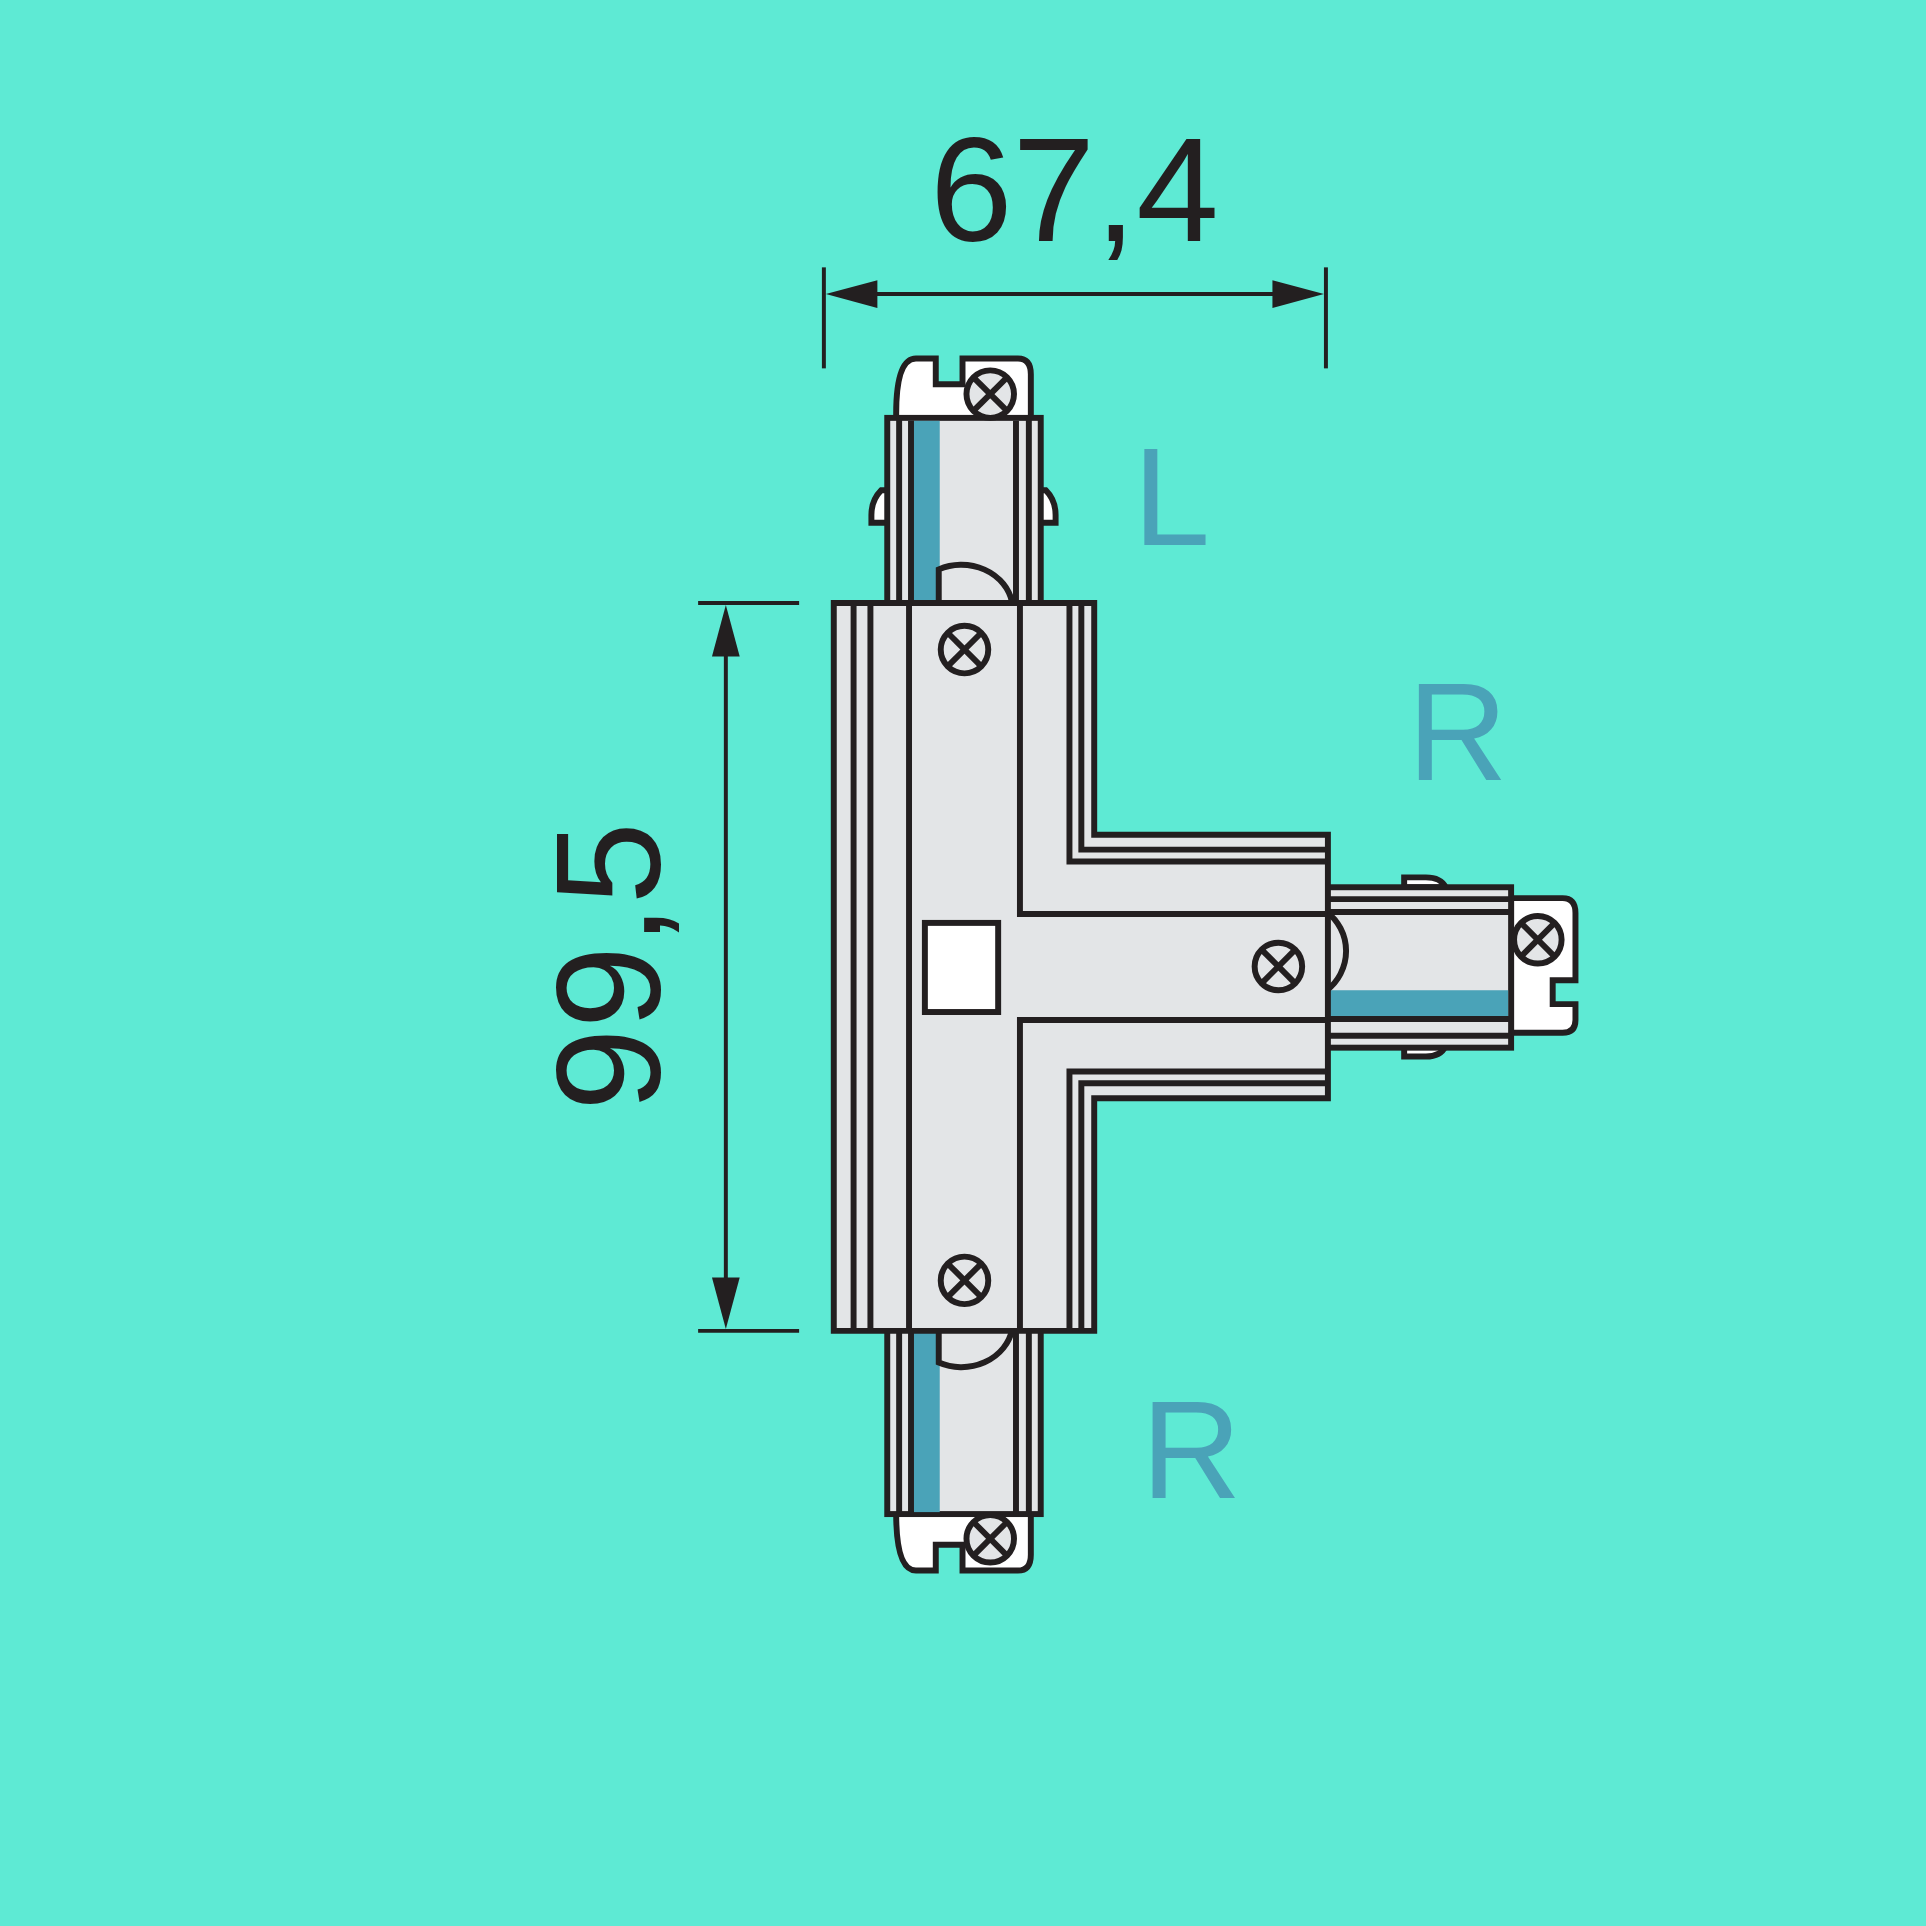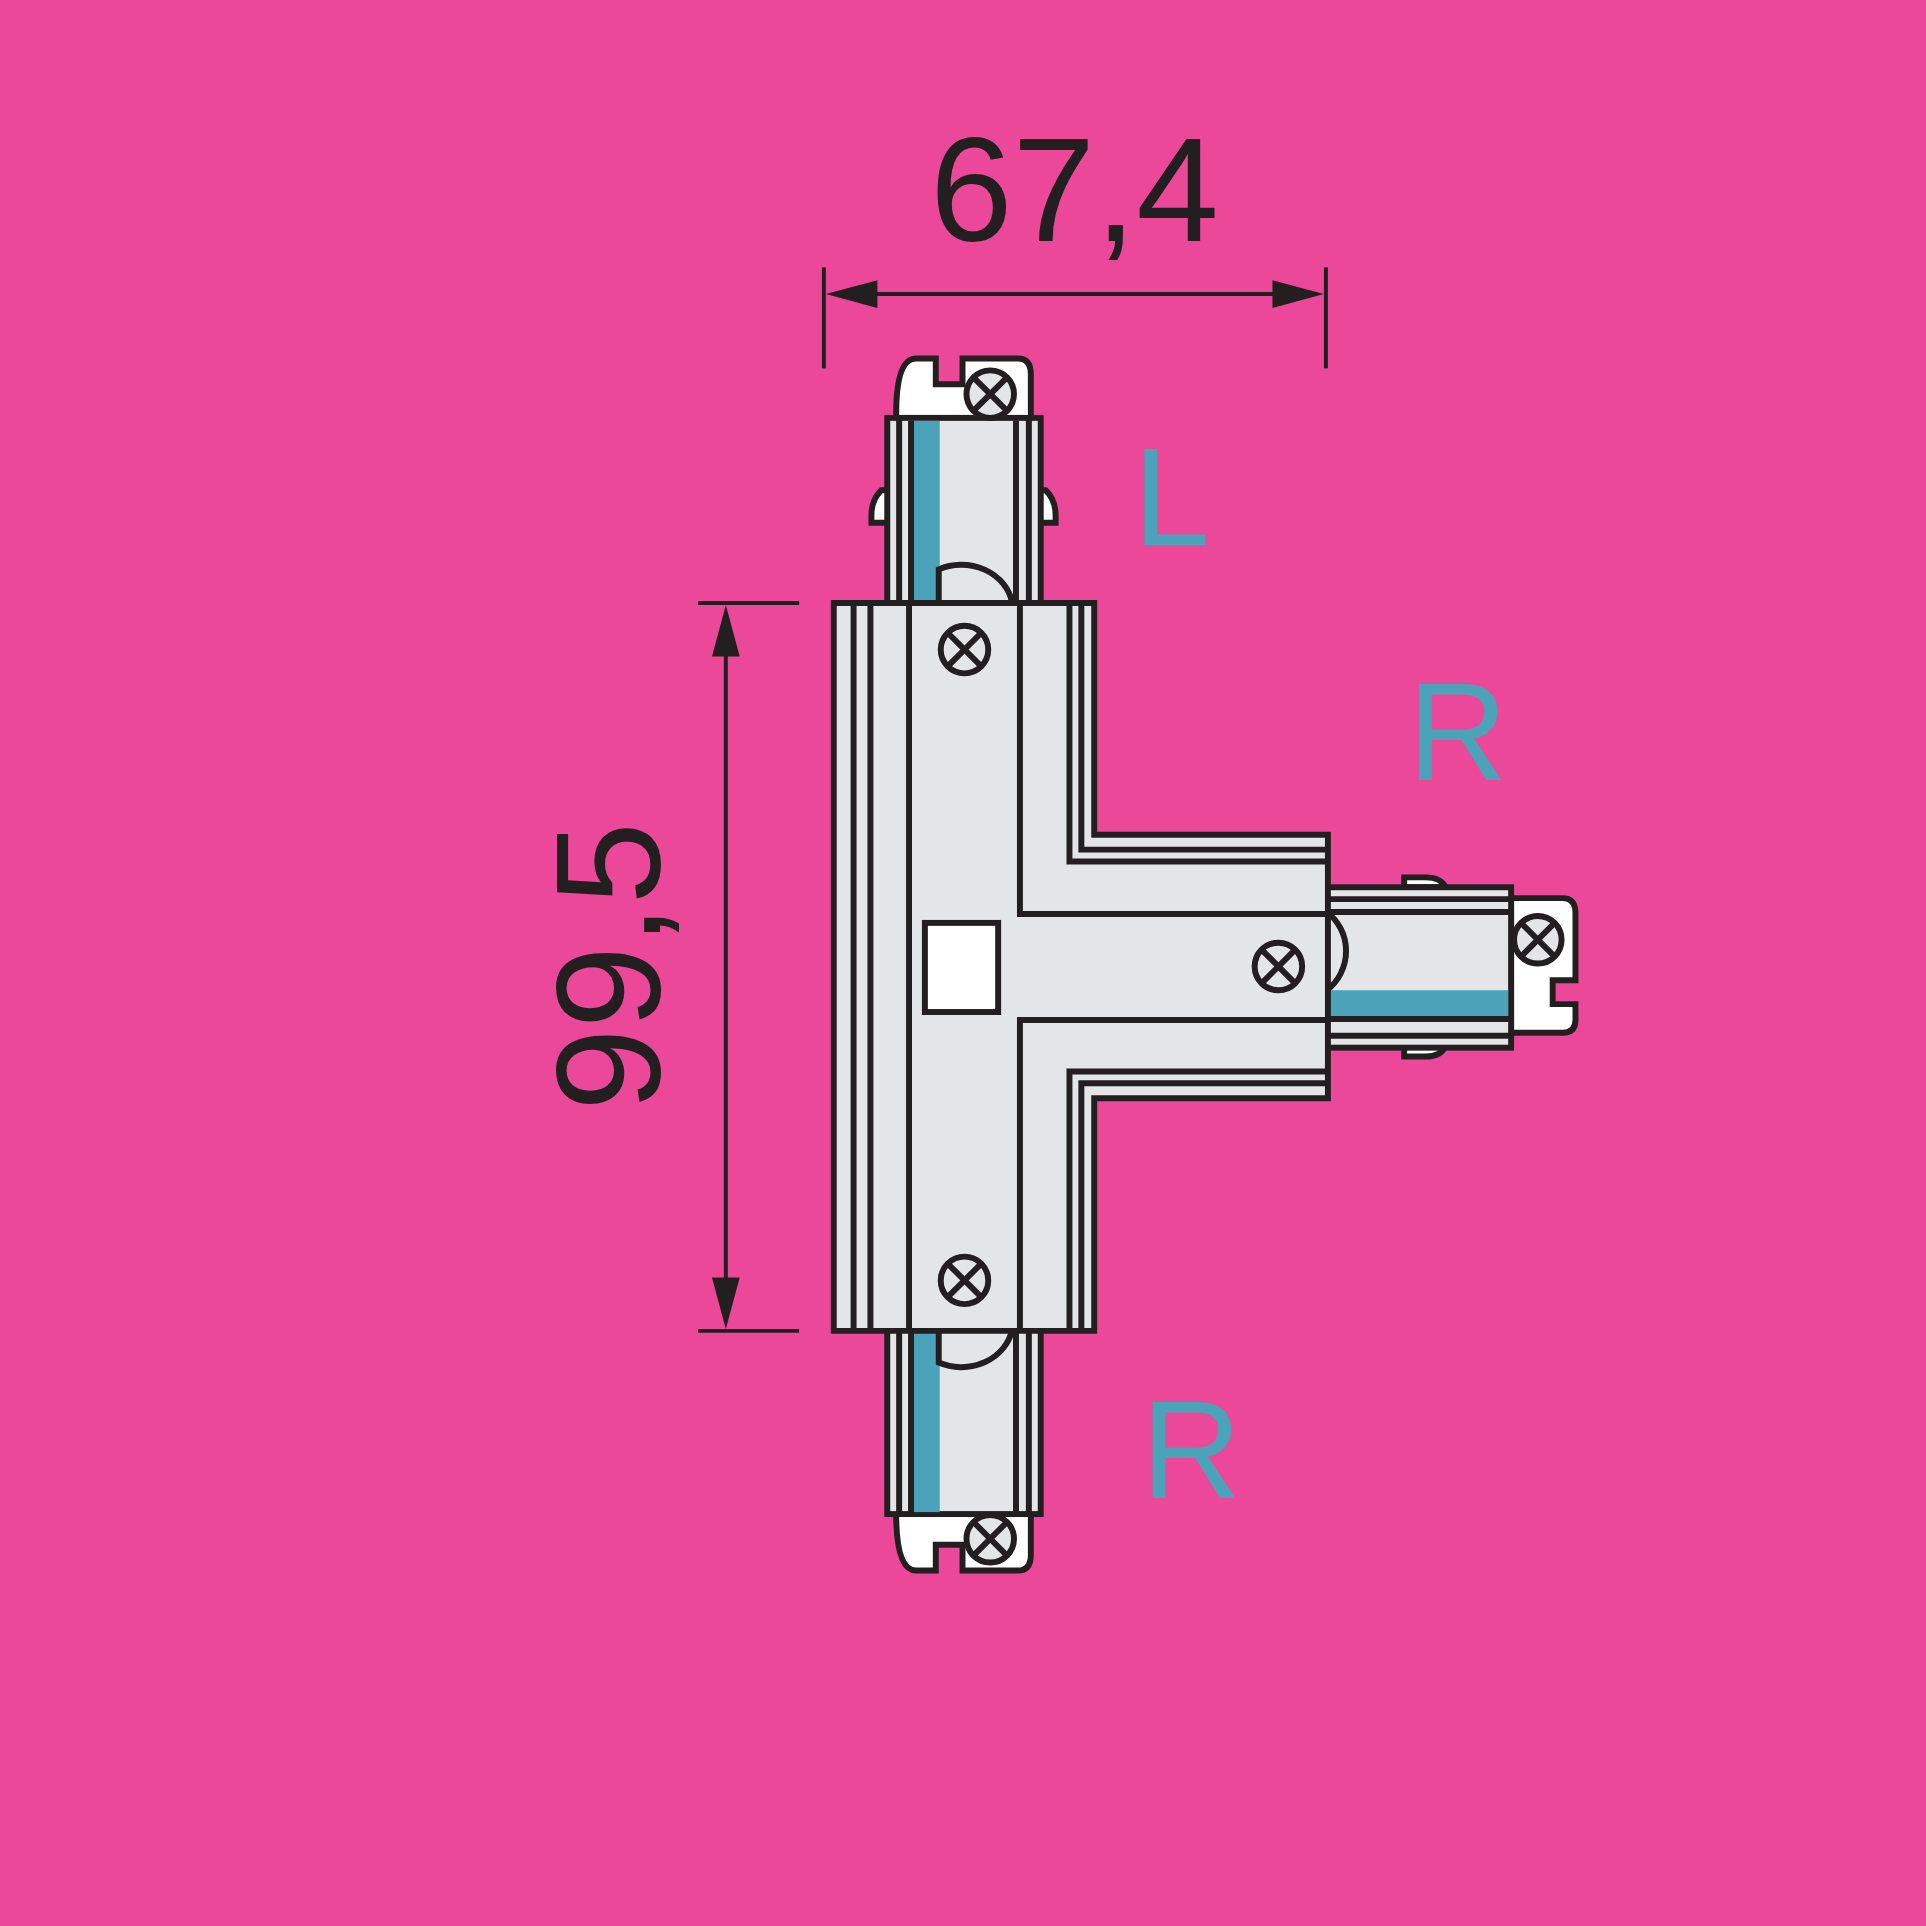--- a/index.html
+++ b/index.html
@@ -3,7 +3,7 @@
 <meta charset="utf-8">
 <style>
 html,body{margin:0;padding:0;background:#fff;}
-#root{position:relative;width:1927px;height:1927px;background:#ec4899;}
+#root{position:relative;width:1927px;height:1927px;background:#5eead4;}
 svg{position:absolute;left:0;top:0;}
 .lbl{font-family:"Liberation Sans",sans-serif;}
 </style>

